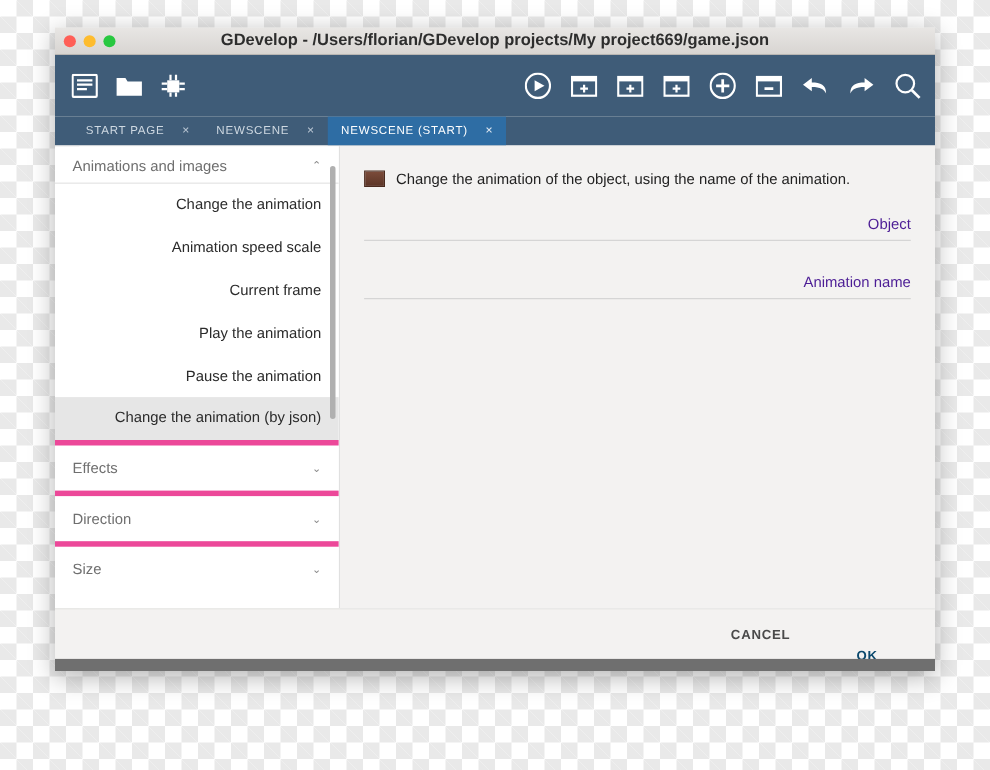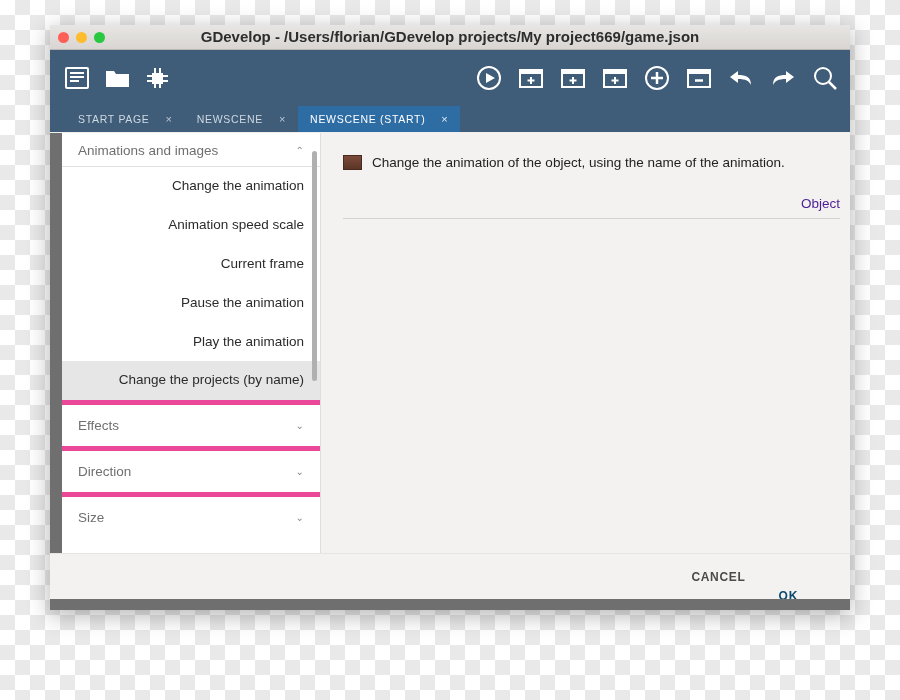--- a/index.html
+++ b/index.html
@@ -124,7 +124,7 @@
   
   .dialog {
     position: absolute;
-    left: 12px;
+    left: 0;
     top: 108px;
     width: 800px;
     height: 420px;

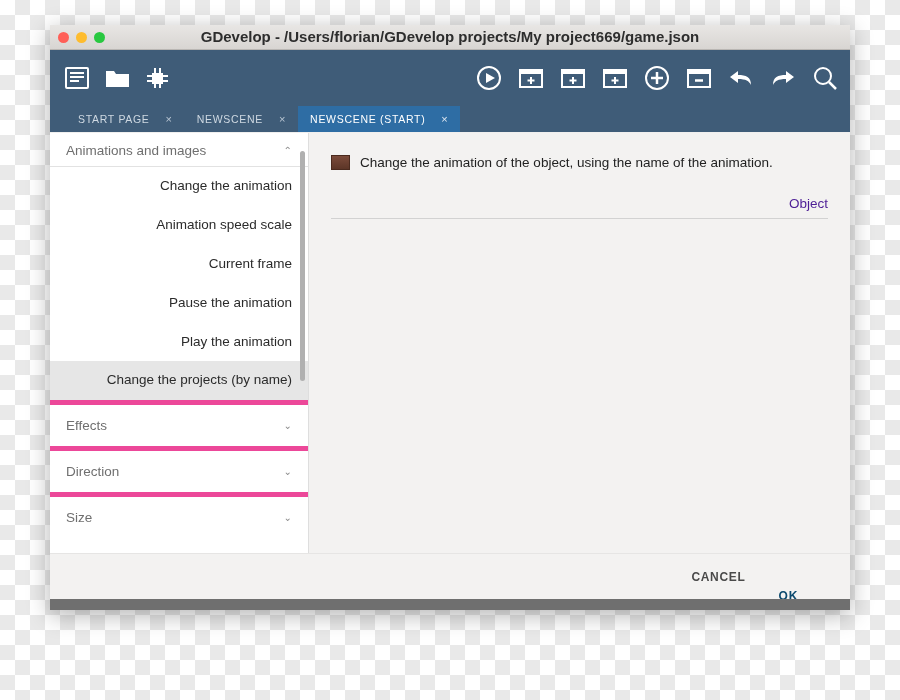--- a/index.html
+++ b/index.html
@@ -437,6 +437,9 @@
         <span>Object</span>
       </div>
 
+      <div class="field second">
+        <span>Animation name</span>
+      </div>
     </div>
   </div>
 

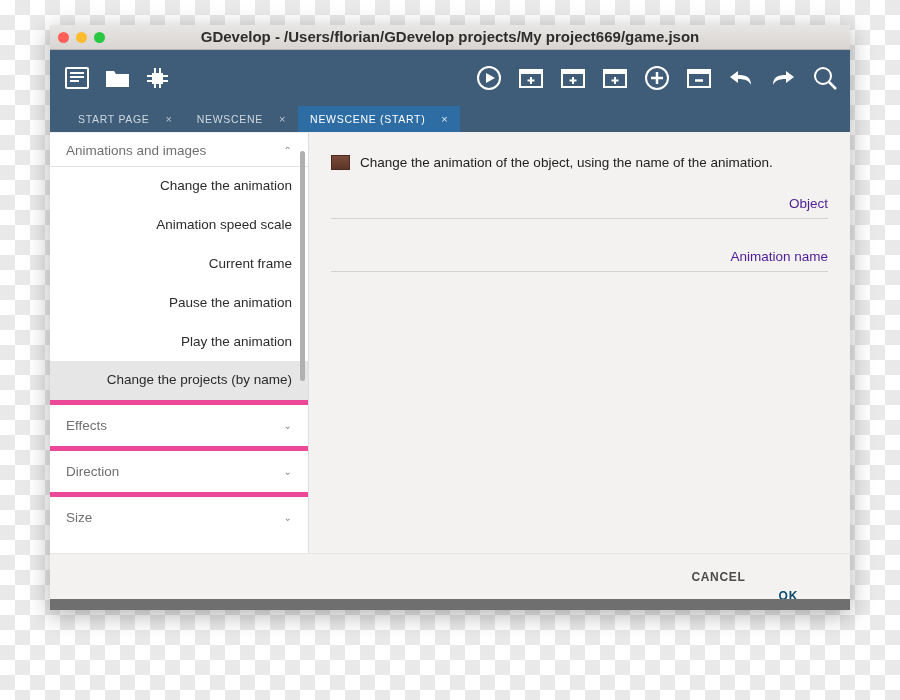--- a/index.html
+++ b/index.html
@@ -400,10 +400,10 @@
         <span>Current frame</span>
       </div>
       <div class="list-item">
+        <span>Play the animation</span>
+      </div>
+      <div class="list-item">
         <span>Pause the animation</span>
-      </div>
-      <div class="list-item">
-        <span>Play the animation</span>
       </div>
       <div class="list-item selected">
         <span>Change the projects (by name)</span>

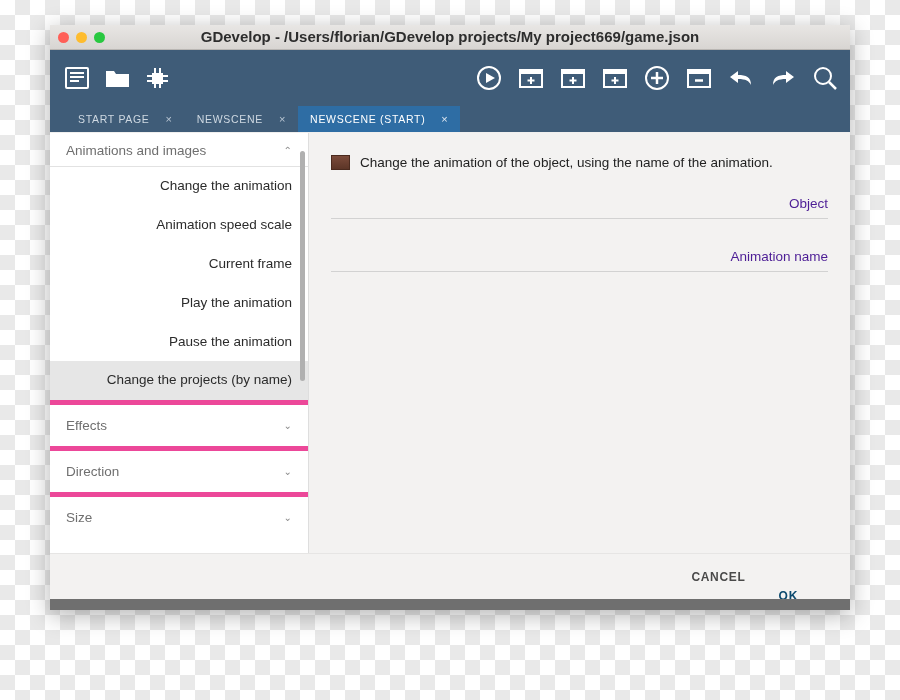--- a/index.html
+++ b/index.html
@@ -406,7 +406,7 @@
         <span>Pause the animation</span>
       </div>
       <div class="list-item selected">
-        <span>Change the projects (by name)</span>
+        <span>Change the animation (by json)</span>
       </div>
 
       <div class="section-head sub">

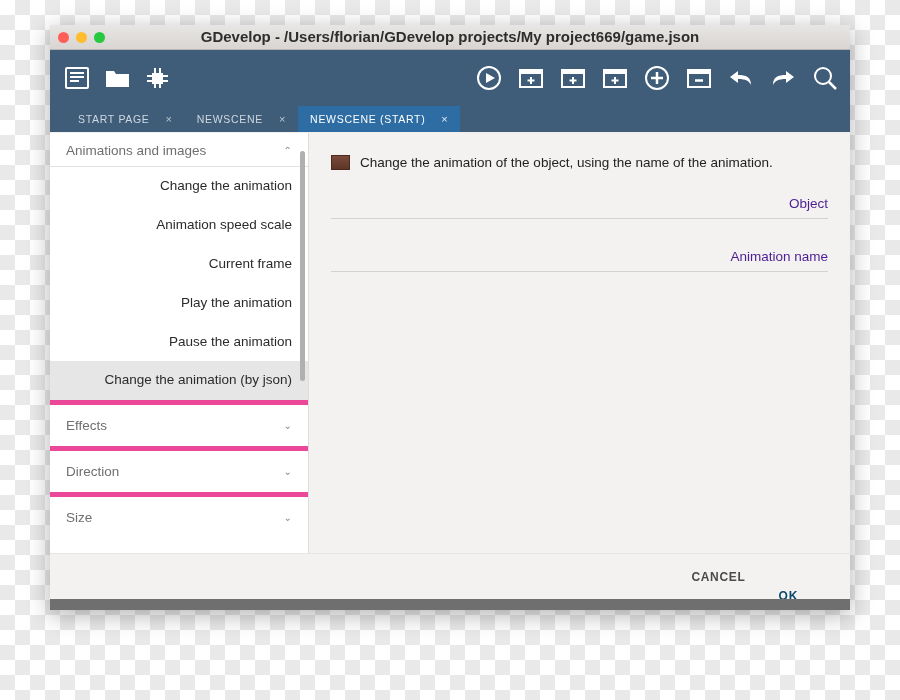--- a/index.html
+++ b/index.html
@@ -221,7 +221,7 @@
     display: flex;
     align-items: center;
     justify-content: flex-end;
-    gap: 21px;
+    gap: 48px;
     padding-right: 46px;
     box-sizing: border-box;
     border-top: 1px solid #e6e5e4;

